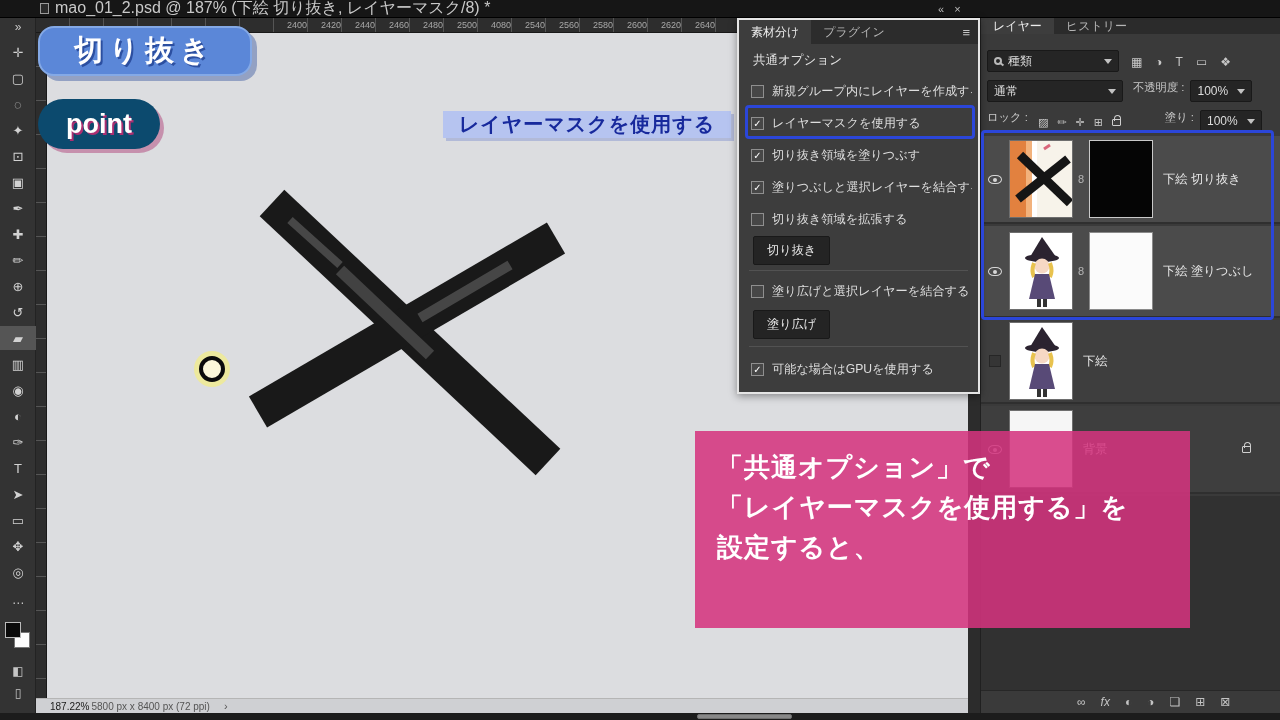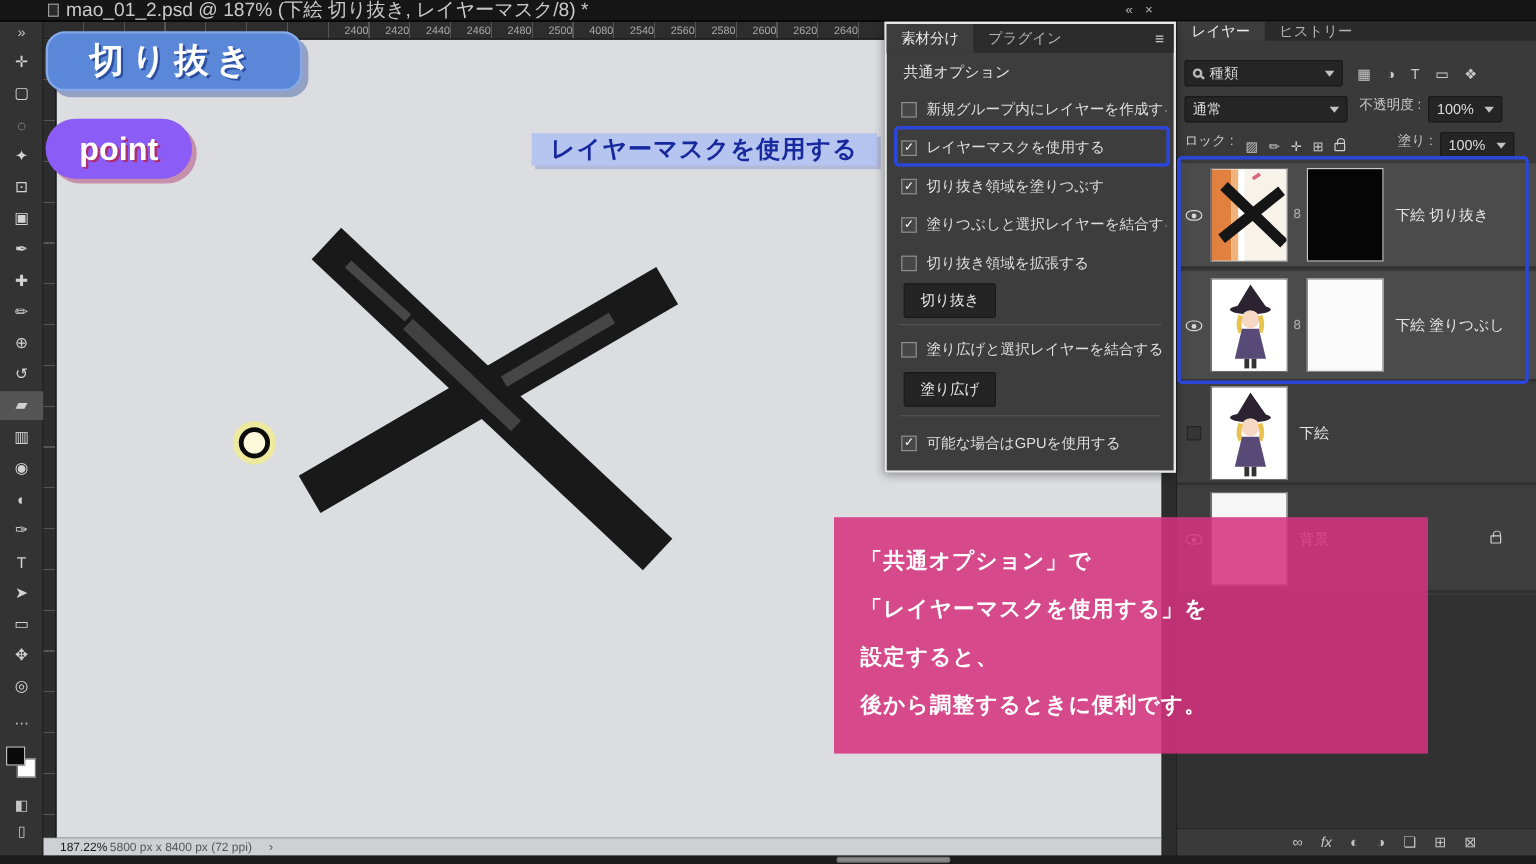--- a/index.html
+++ b/index.html
@@ -109,7 +109,7 @@
   border:2px solid #84a9e6;border-radius:16px;box-shadow:5px 5px 0 rgba(58,88,160,.45);display:flex;
   align-items:center;justify-content:center;color:#fff;font-size:29px;font-weight:bold;letter-spacing:6px;
   text-shadow:2px 2px 0 #2c4fa0;z-index:45}
-#point-pill{position:absolute;left:38px;top:99px;width:122px;height:50px;background:#8b5cf6;
+#point-pill{position:absolute;left:38px;top:99px;width:122px;height:50px;background:#0c4a6e;
   border-radius:26px;box-shadow:4px 4px 0 rgba(170,50,110,.45);display:flex;align-items:center;
   justify-content:center;color:#fff;font-size:27px;font-weight:bold;text-shadow:2px 2px 0 #ad2f71;z-index:45}
 #tip-box{position:absolute;left:695px;top:431px;width:495px;height:197px;background:rgba(213,52,126,.87);

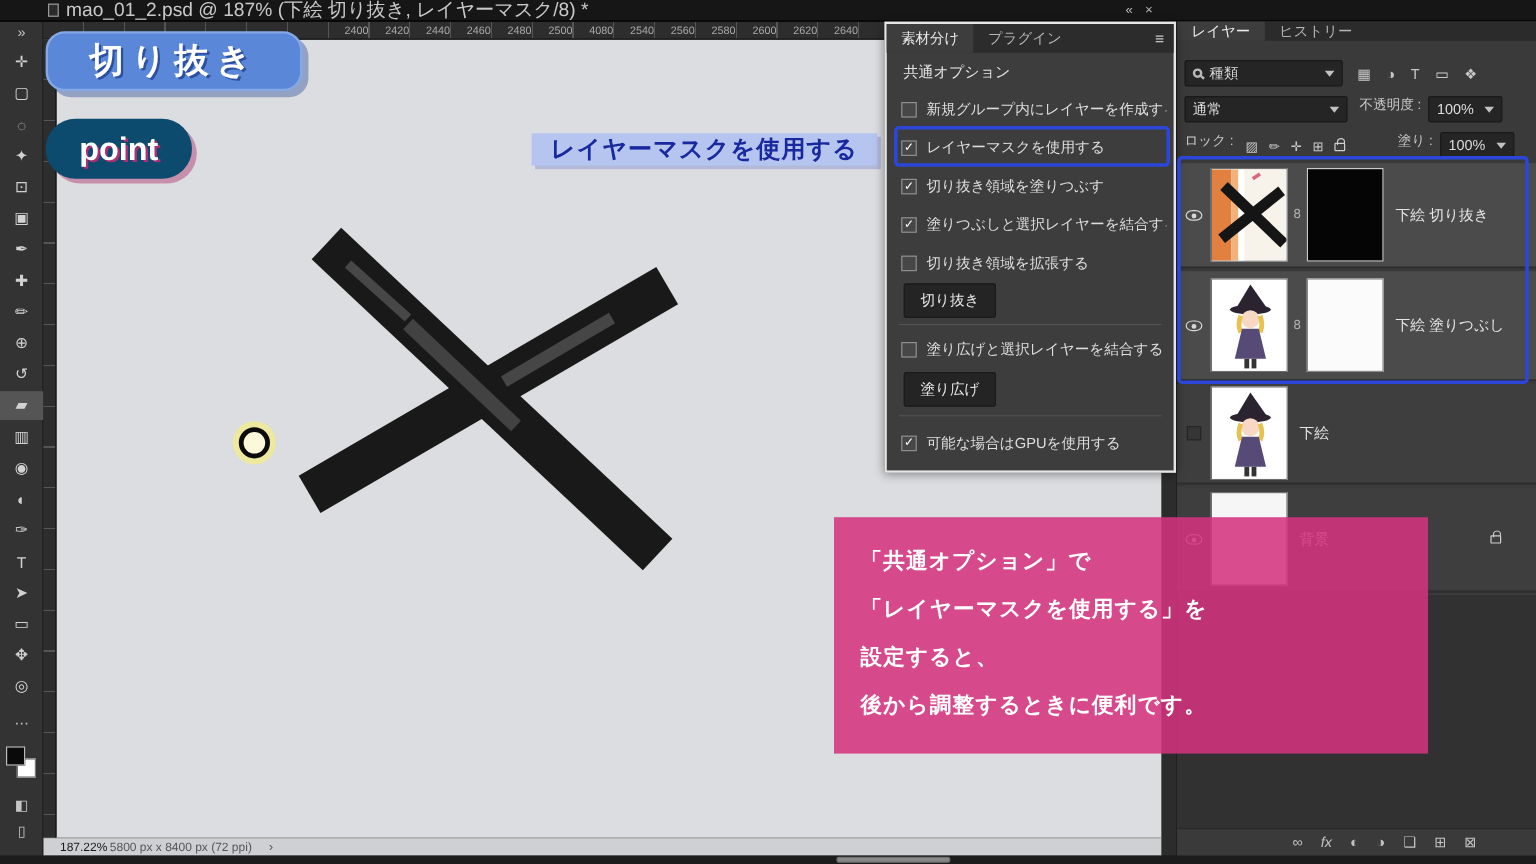--- a/index.html
+++ b/index.html
@@ -113,7 +113,7 @@
   border-radius:26px;box-shadow:4px 4px 0 rgba(170,50,110,.45);display:flex;align-items:center;
   justify-content:center;color:#fff;font-size:27px;font-weight:bold;text-shadow:2px 2px 0 #ad2f71;z-index:45}
 #tip-box{position:absolute;left:695px;top:431px;width:495px;height:197px;background:rgba(213,52,126,.87);
-  z-index:50;padding:16px 22px;color:#fff;font-weight:bold;font-size:18px;line-height:40px;letter-spacing:1px}
+  z-index:50;padding:16px 22px;color:#fff;font-weight:bold;font-size:26px;line-height:40px;letter-spacing:1px}
 </style>
 </head>
 <body>

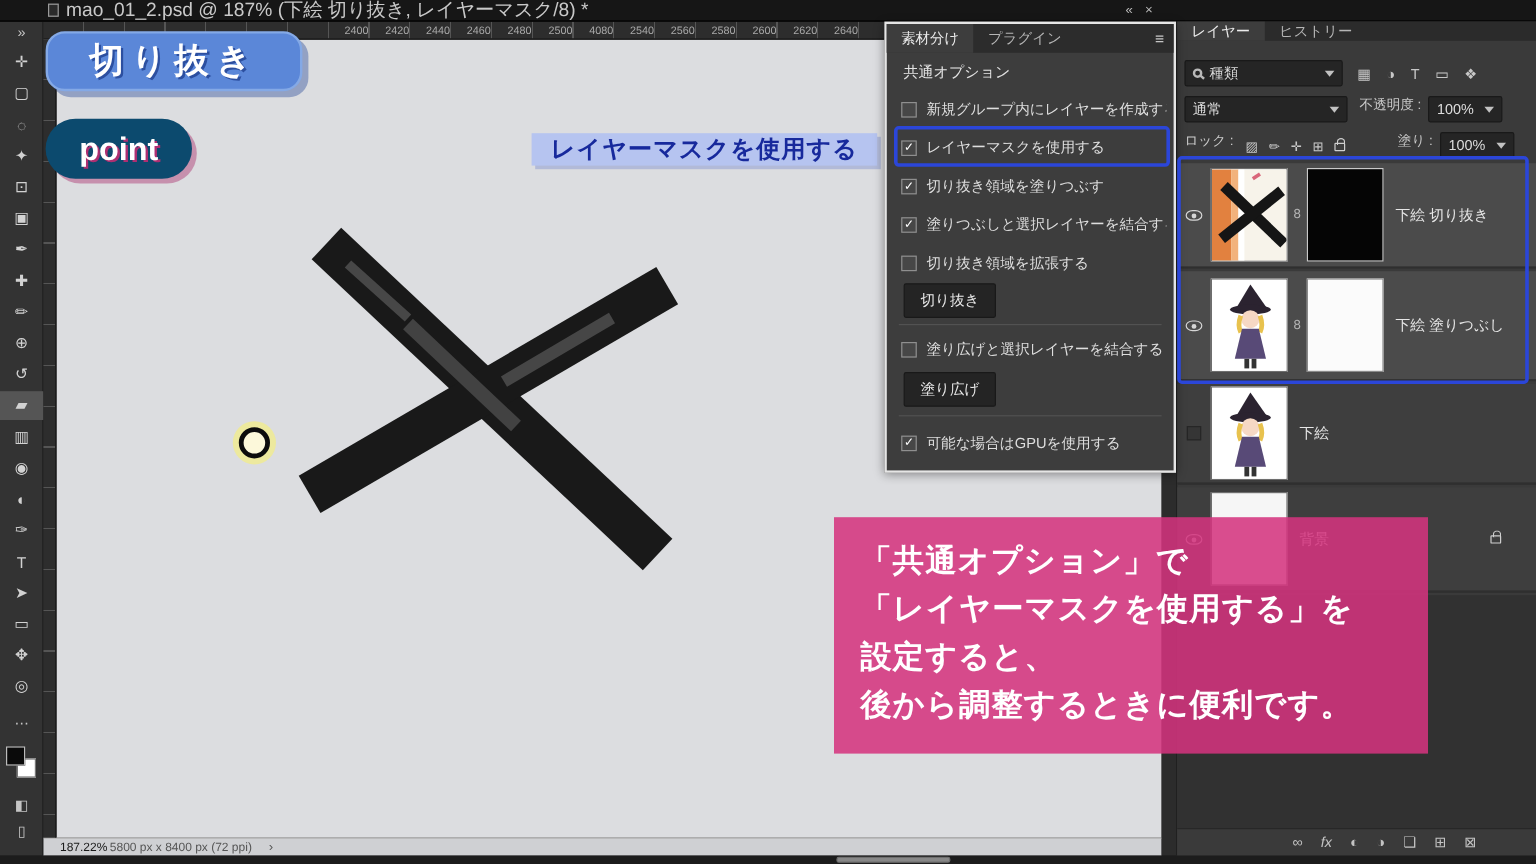--- a/index.html
+++ b/index.html
@@ -383,7 +383,6 @@
   <div>「共通オプション」で</div>
   <div>「レイヤーマスクを使用する」を</div>
   <div>設定すると、</div>
-  <div>後から調整するときに便利です。</div>
 </div>
 
 </body></html>

